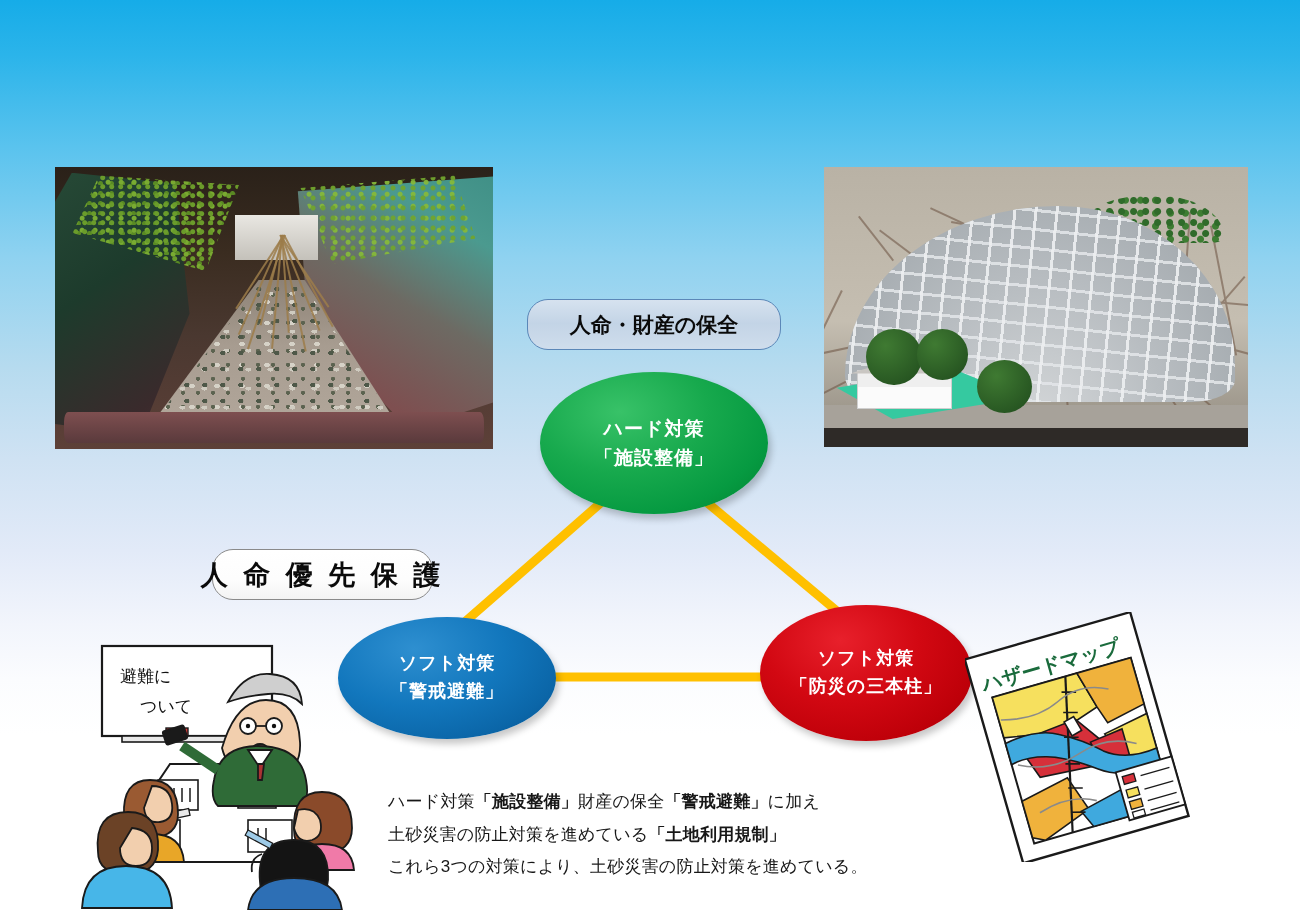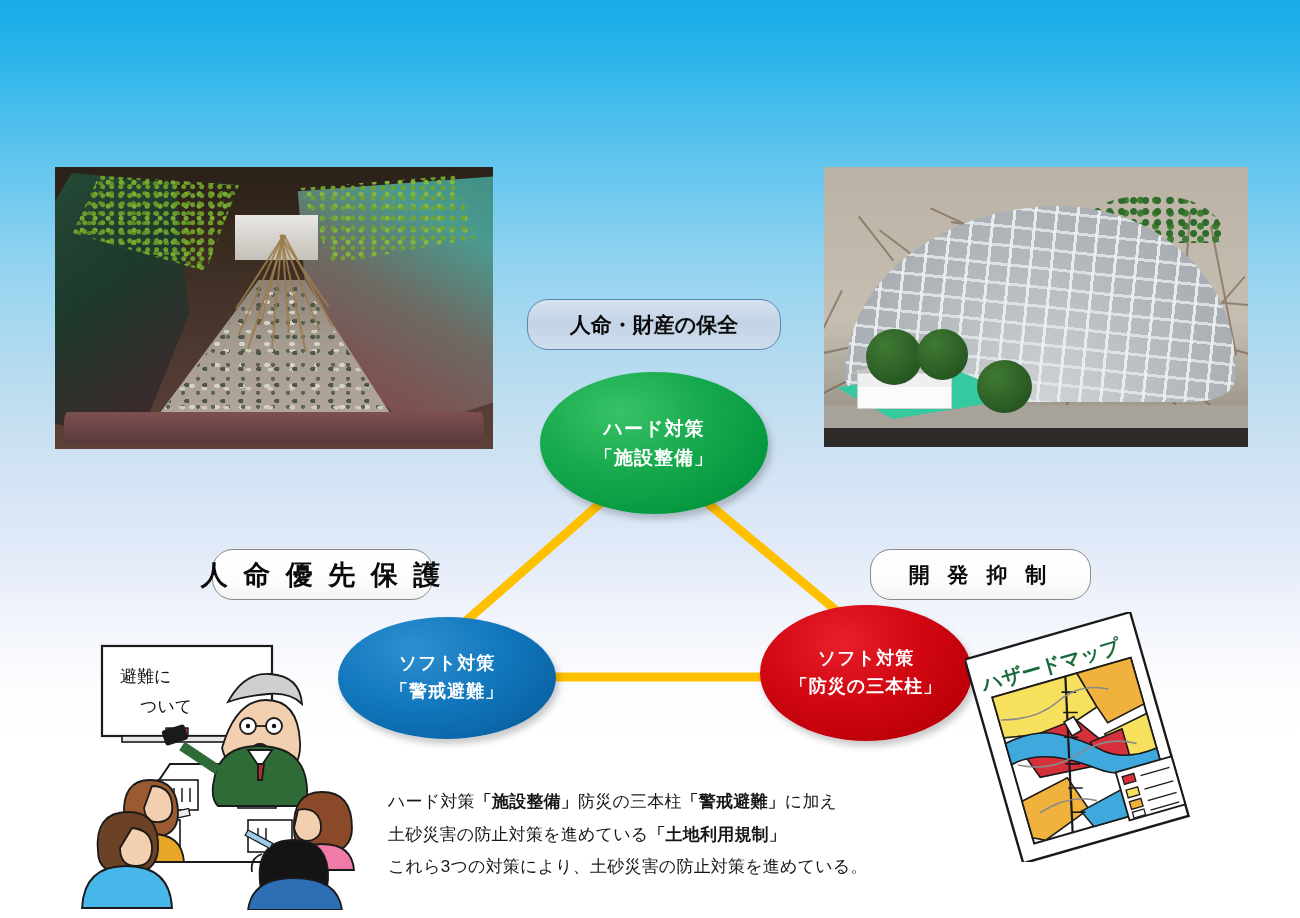--- a/index.html
+++ b/index.html
@@ -253,7 +253,6 @@
 
   <div class="label-box" id="label-top">人命・財産の保全</div>
   <div class="label-box" id="label-left">人 命 優 先 保 護</div>
-  <div class="label-box" id="label-right">開 発 抑 制</div>
 
   <div class="node" id="node-hard">
     <span class="l1">ハード対策</span>

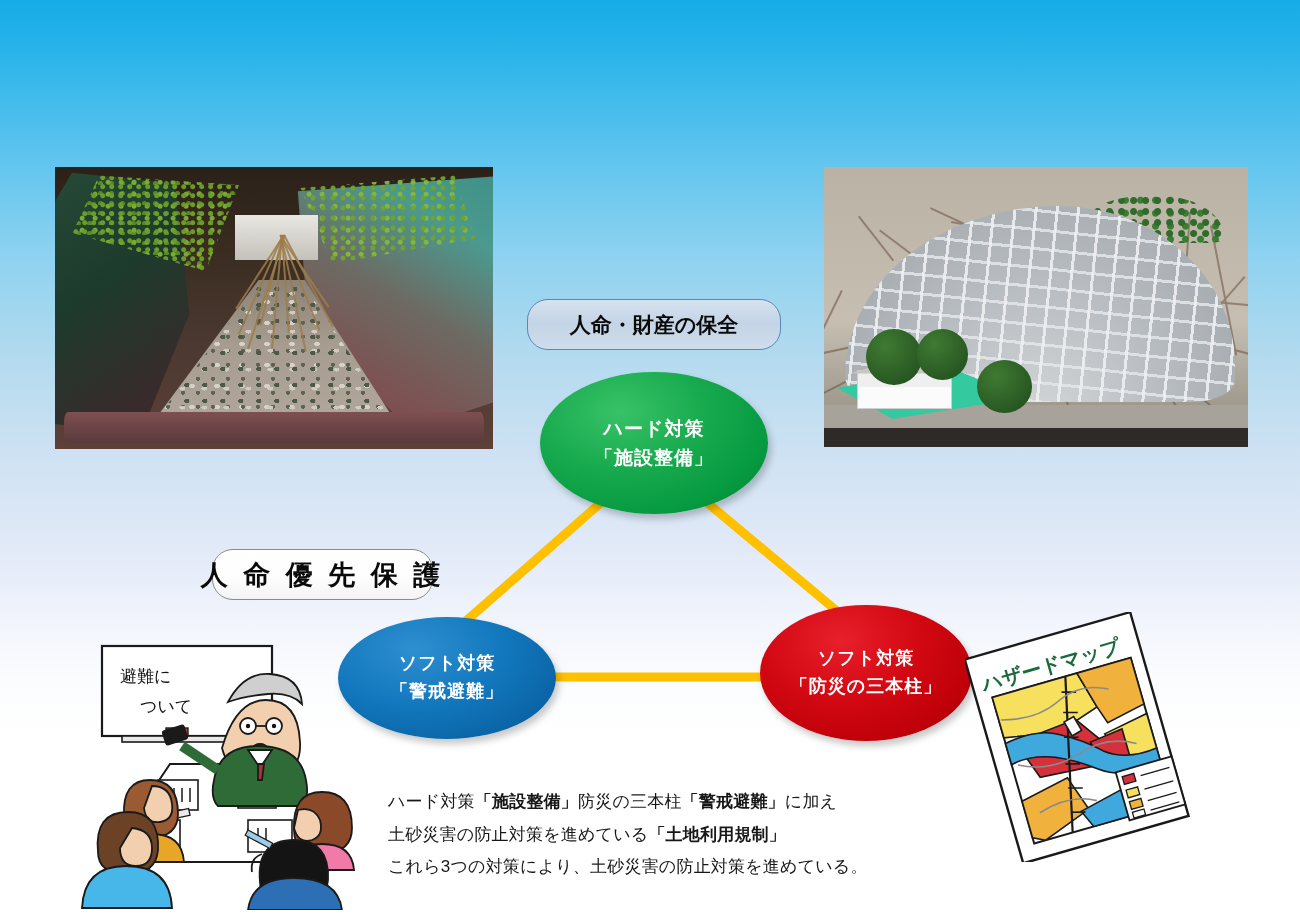--- a/index.html
+++ b/index.html
@@ -404,7 +404,7 @@
 
   <div id="body-text">
     <div>
-      <span>ハード対策</span><b>「施設整備」</b><span>防災の三本柱</span><b>「警戒避難」</b><span>に加え</span>
+      <span>ハード対策</span><b>「施設整備」</b><span>財産の保全</span><b>「警戒避難」</b><span>に加え</span>
     </div>
     <div>
       <span>土砂災害の防止対策を進めている</span><b>「土地利用規制」</b>

